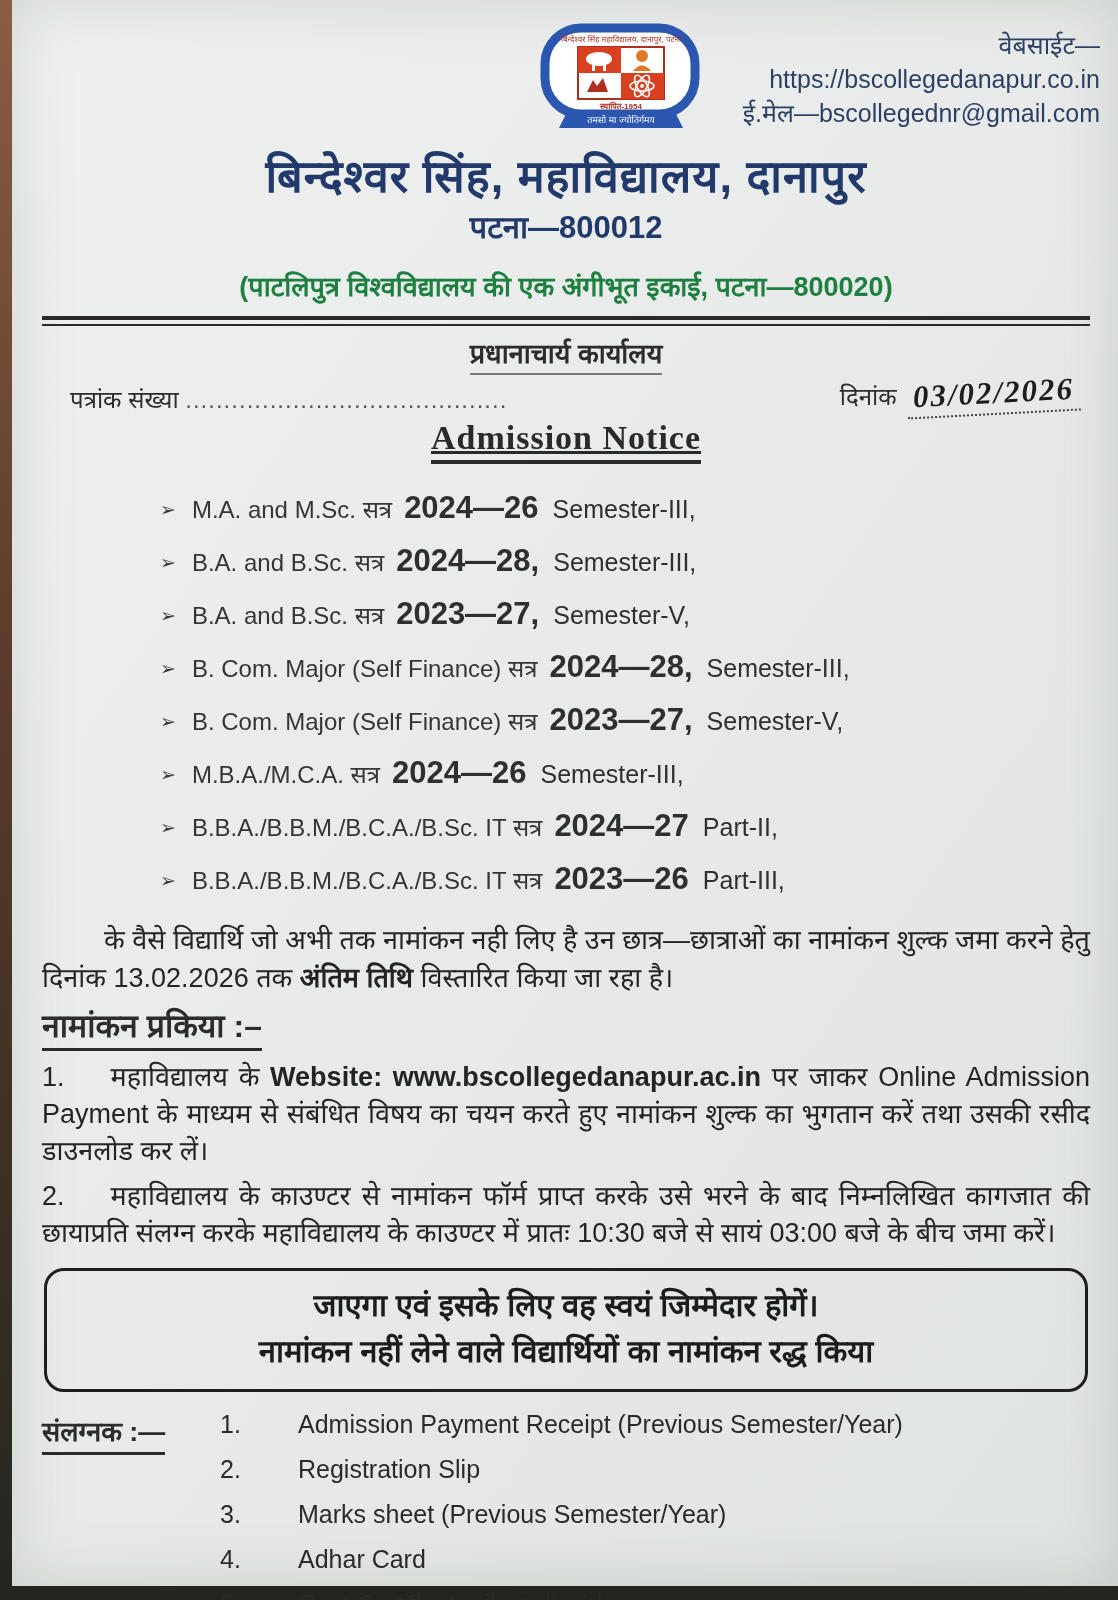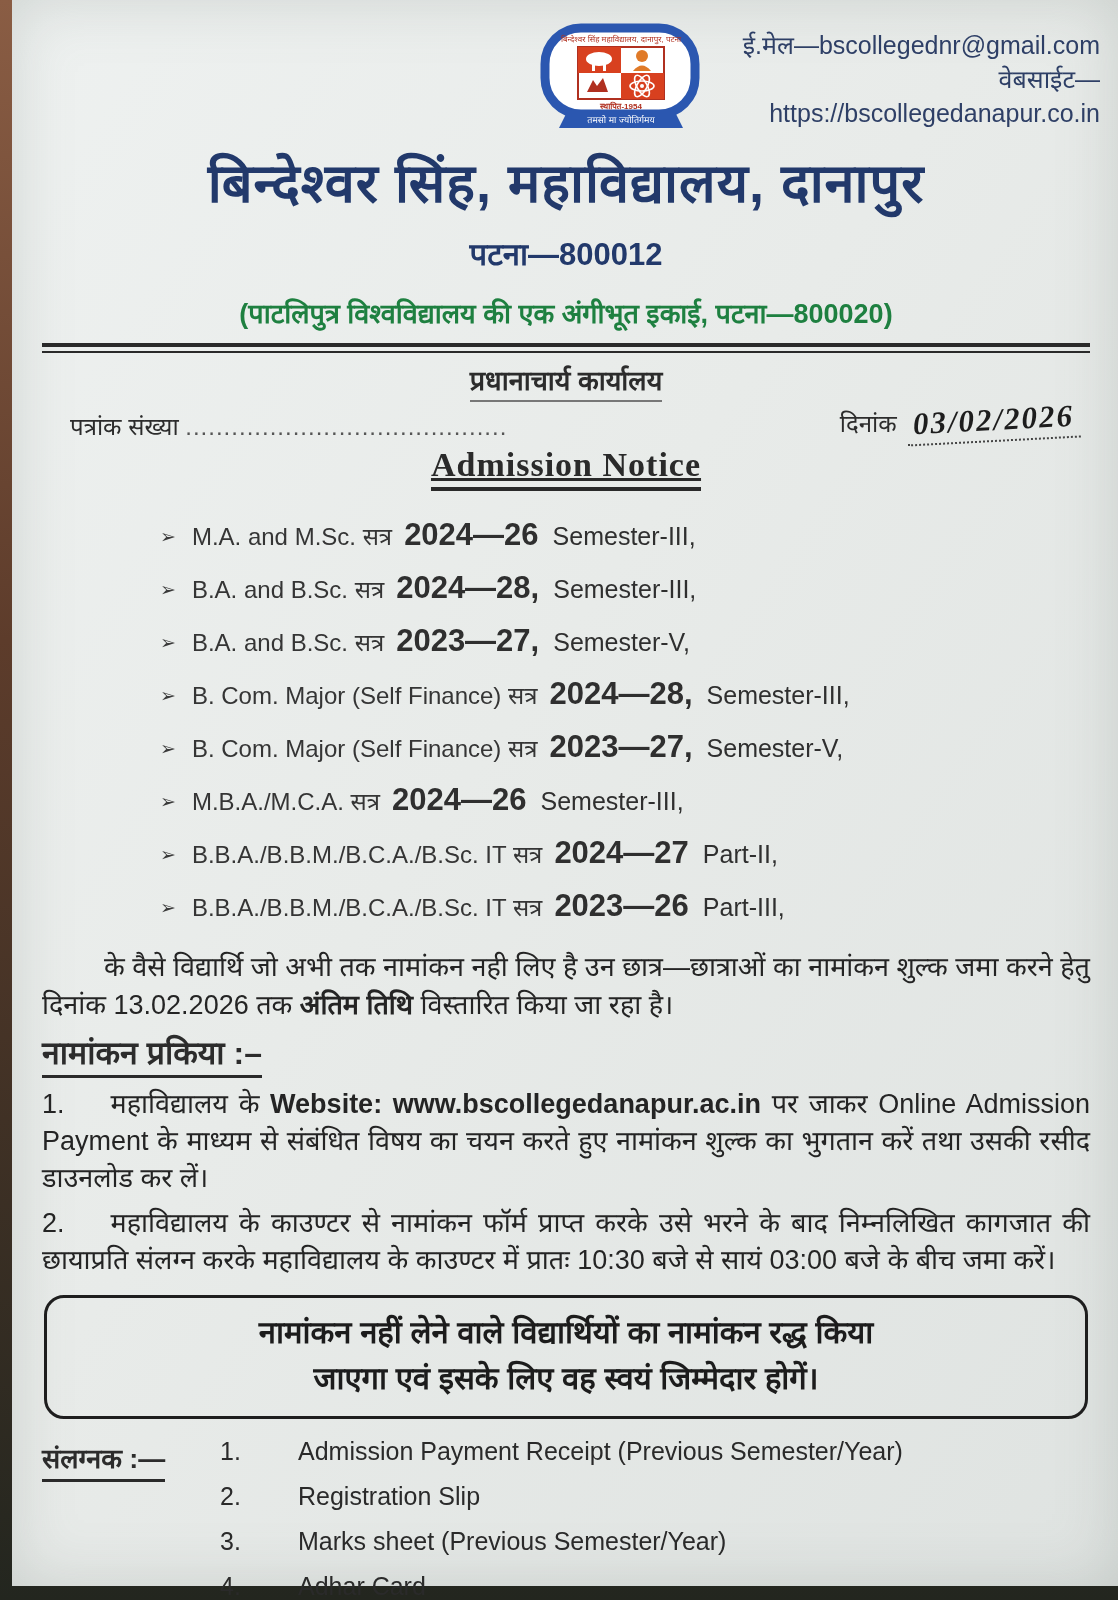--- a/index.html
+++ b/index.html
@@ -96,8 +96,8 @@
           <text x="84" y="107" font-size="9" fill="#ffffff" text-anchor="middle">तमसो मा ज्योतिर्गमय</text>
         </svg>
         <div class="contact">
+          <div>वेबसाईट—https://bscollegedanapur.co.in</div>
           <div>ई.मेल—bscollegednr@gmail.com</div>
-          <div>वेबसाईट—https://bscollegedanapur.co.in</div>
         </div>
       </div>
 

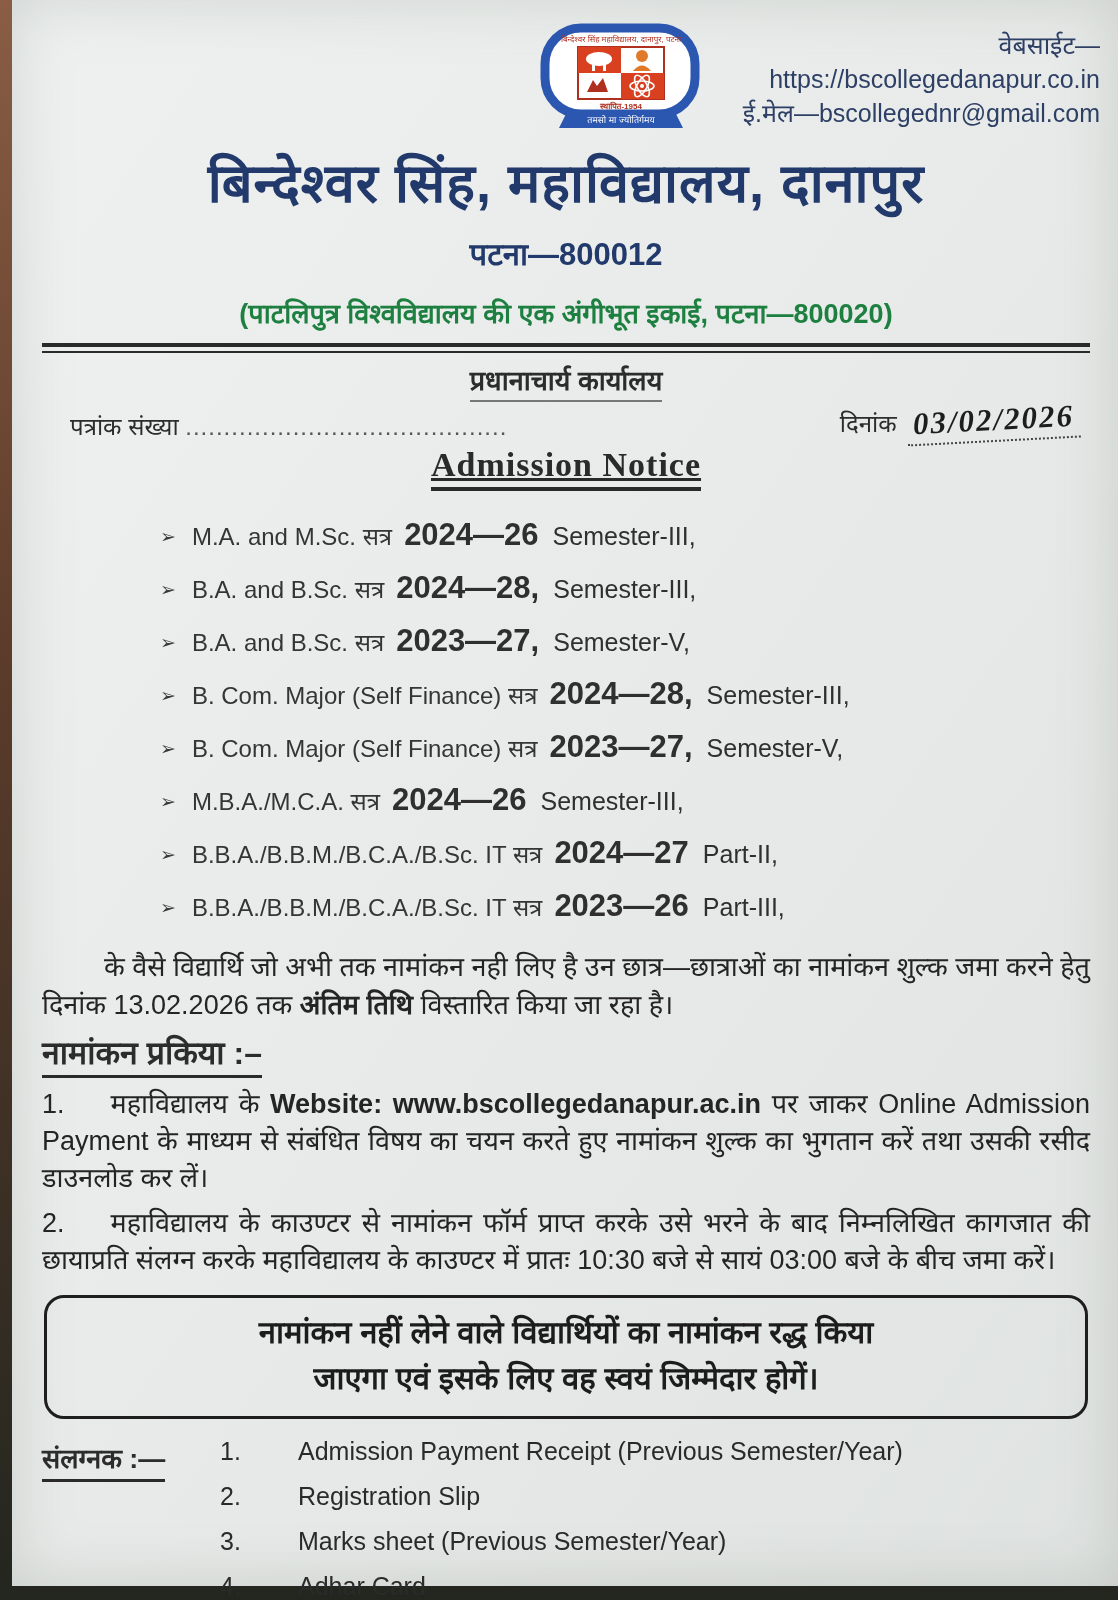--- a/index.html
+++ b/index.html
@@ -16,7 +16,7 @@
   .emblem{position:absolute;left:495px;top:10px;}
   .contact{position:absolute;left:668px;top:22px;width:390px;text-align:right;
     color:#2e3f66;font-size:25px;line-height:34px;}
-  .college-name{text-align:center;color:#22396b;font-size:54px;font-weight:bold;margin-top:2px;letter-spacing:1px;}
+  .college-name{text-align:center;color:#22396b;font-size:45px;font-weight:bold;margin-top:2px;letter-spacing:1px;}
   .city-pin{text-align:center;color:#22396b;font-size:31px;font-weight:600;margin-top:14px;}
   .affiliation{text-align:center;color:#1e8040;font-size:27px;font-weight:600;margin-top:20px;}
   .double-rule{margin-top:12px;height:4px;border-top:4px solid #2a2a2a;border-bottom:2px solid #2a2a2a;}

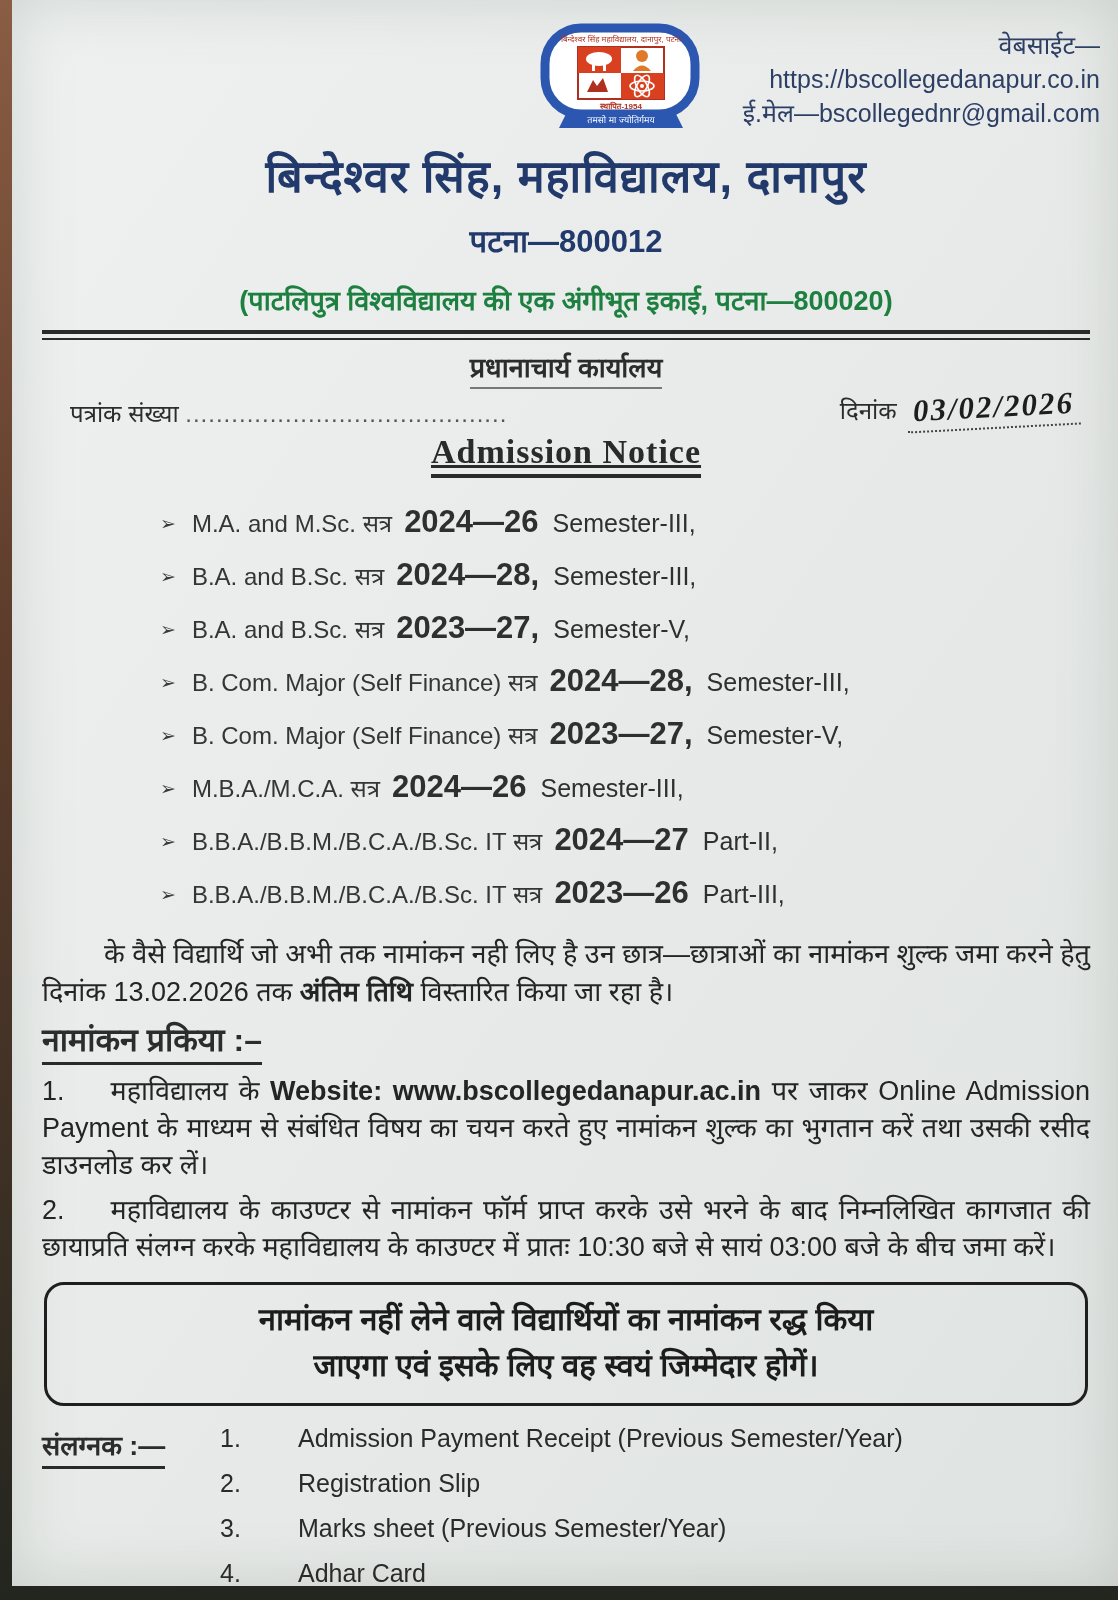--- a/index.html
+++ b/index.html
@@ -17,7 +17,7 @@
   .contact{position:absolute;left:668px;top:22px;width:390px;text-align:right;
     color:#2e3f66;font-size:25px;line-height:34px;}
   .college-name{text-align:center;color:#22396b;font-size:45px;font-weight:bold;margin-top:2px;letter-spacing:1px;}
-  .city-pin{text-align:center;color:#22396b;font-size:31px;font-weight:600;margin-top:14px;}
+  .city-pin{text-align:center;color:#22396b;font-size:31px;font-weight:600;}
   .affiliation{text-align:center;color:#1e8040;font-size:27px;font-weight:600;margin-top:20px;}
   .double-rule{margin-top:12px;height:4px;border-top:4px solid #2a2a2a;border-bottom:2px solid #2a2a2a;}
 

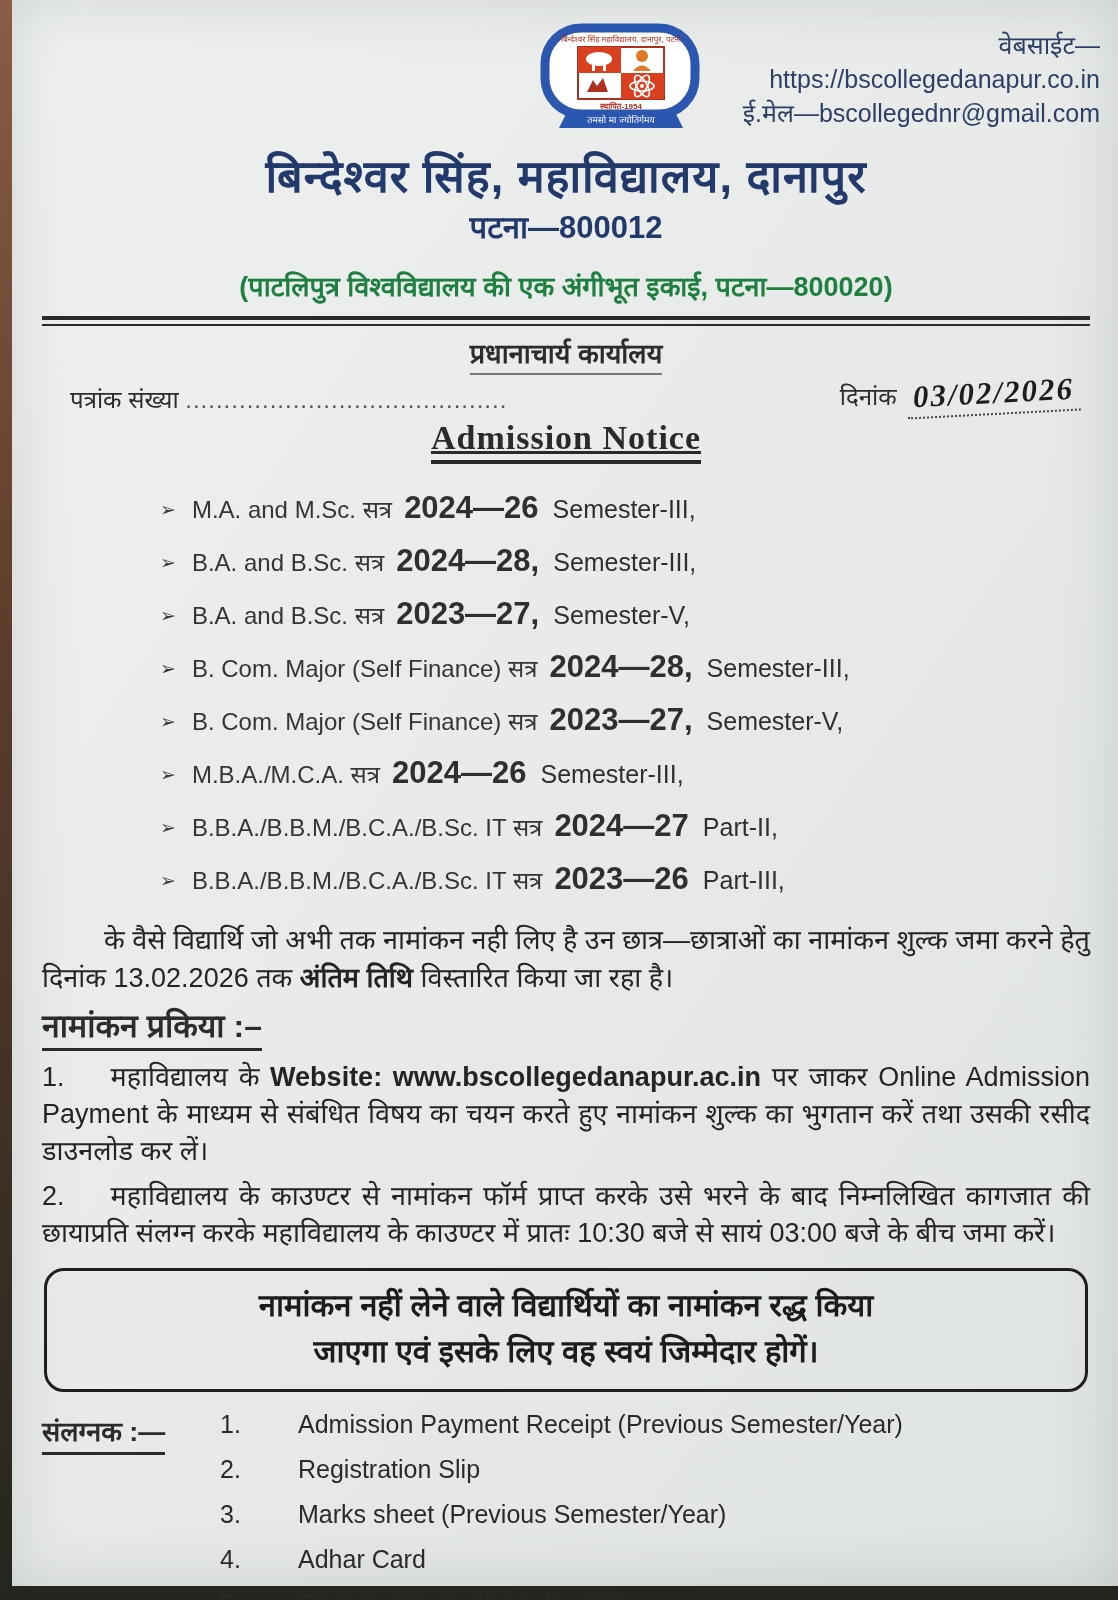--- a/index.html
+++ b/index.html
@@ -192,8 +192,8 @@
       </div>
 
       <div class="warning">
+        <div>जाएगा एवं इसके लिए वह स्वयं जिम्मेदार होगें।</div>
         <div>नामांकन नहीं लेने वाले विद्यार्थियों का नामांकन रद्ध किया</div>
-        <div>जाएगा एवं इसके लिए वह स्वयं जिम्मेदार होगें।</div>
       </div>
 
       <div class="attach">

